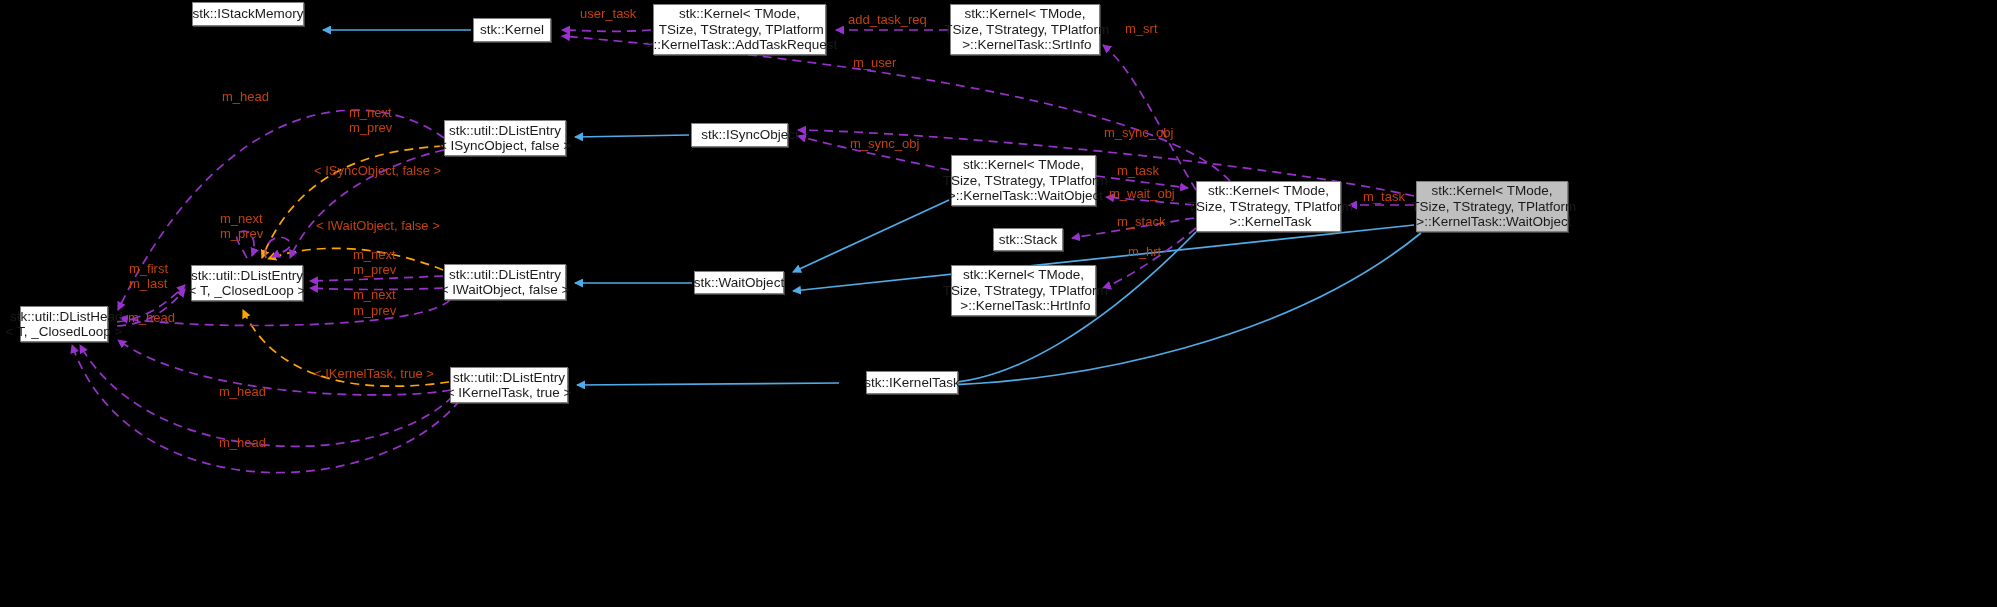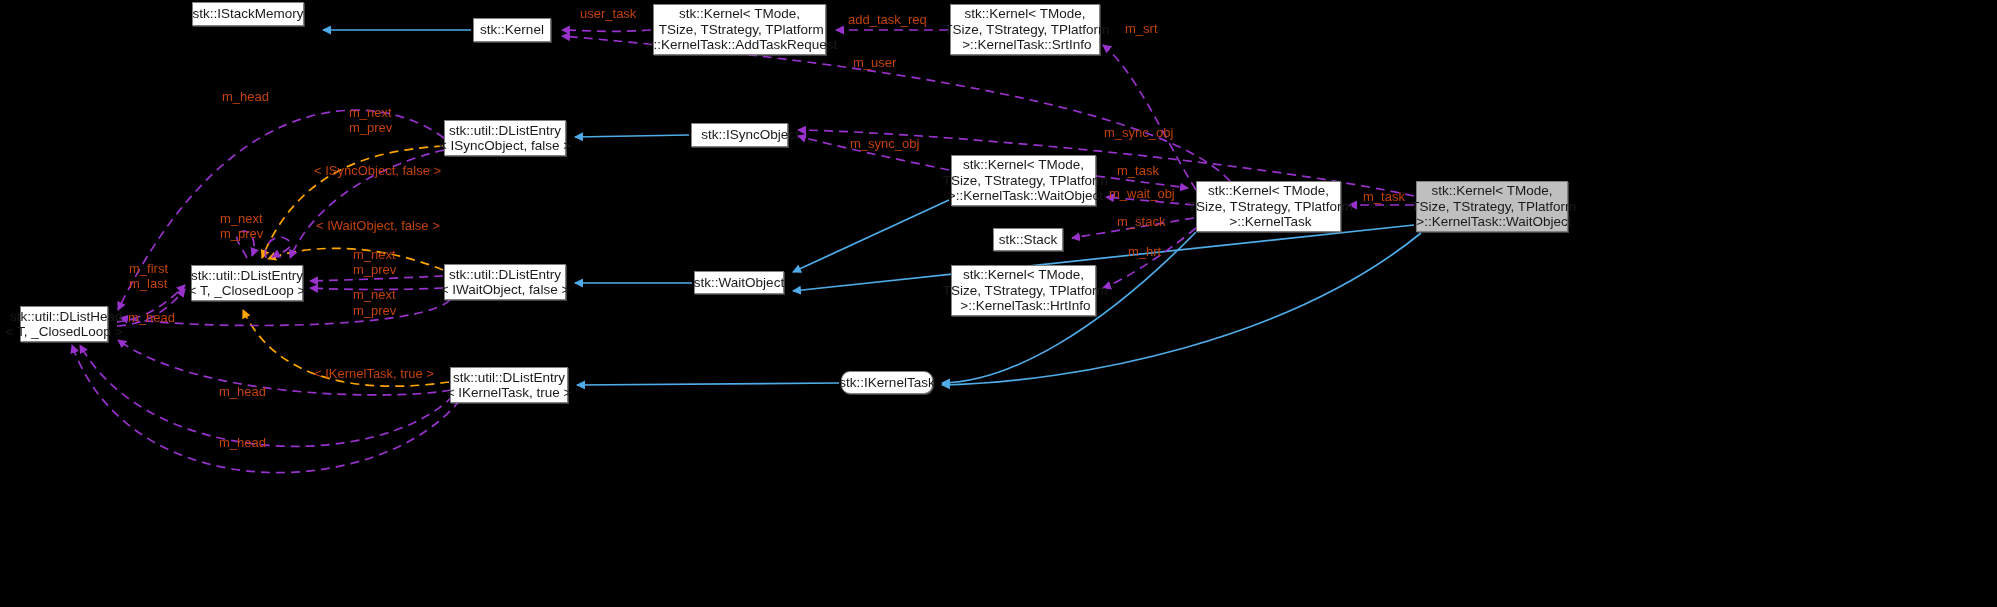--- a/index.html
+++ b/index.html
@@ -161,7 +161,7 @@
   <div class="node" style="left:450px; top:367px; width:118px; height:36px;">stk::util::DListEntry
 &lt; IKernelTask, true &gt;</div>
 
-  <div class="node" style="left:841px; top:371px; width:92px; height:23px;border-radius:9px;">stk::IKernelTask</div>
+  <div class="node" style="left:866px; top:371px; width:92px; height:23px;">stk::IKernelTask</div>
 
   <div class="elabel" style="left:580px;  top:6px;">user_task</div>
   <div class="elabel" style="left:848px;  top:12px;">add_task_req</div>

